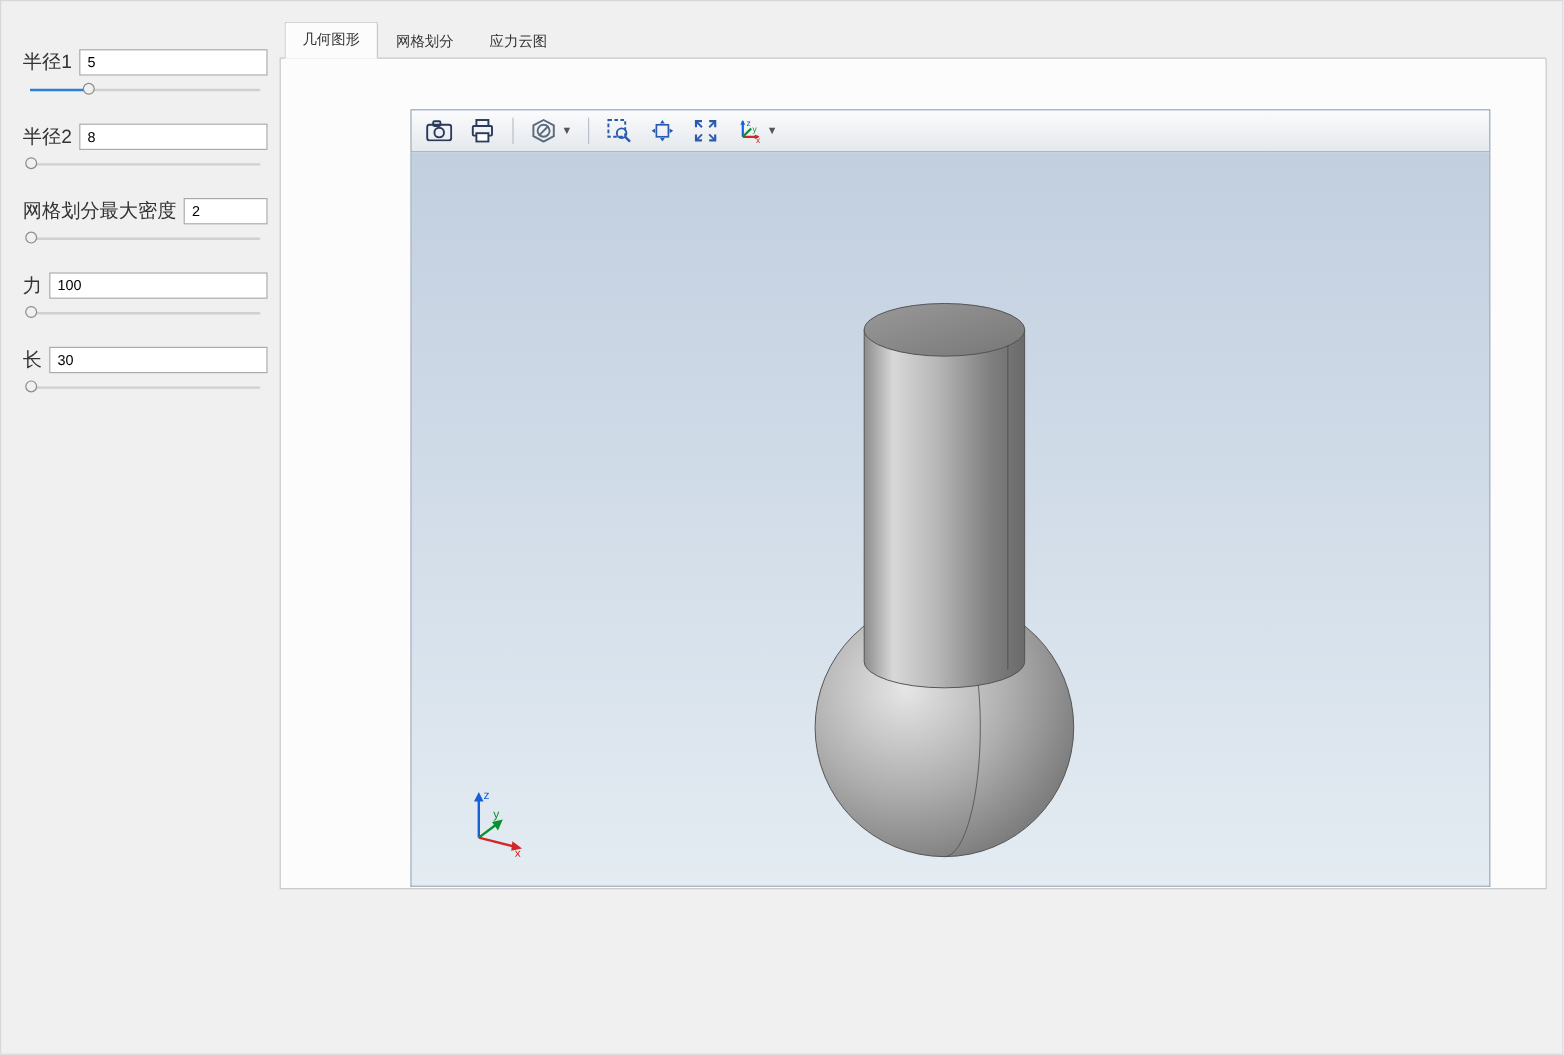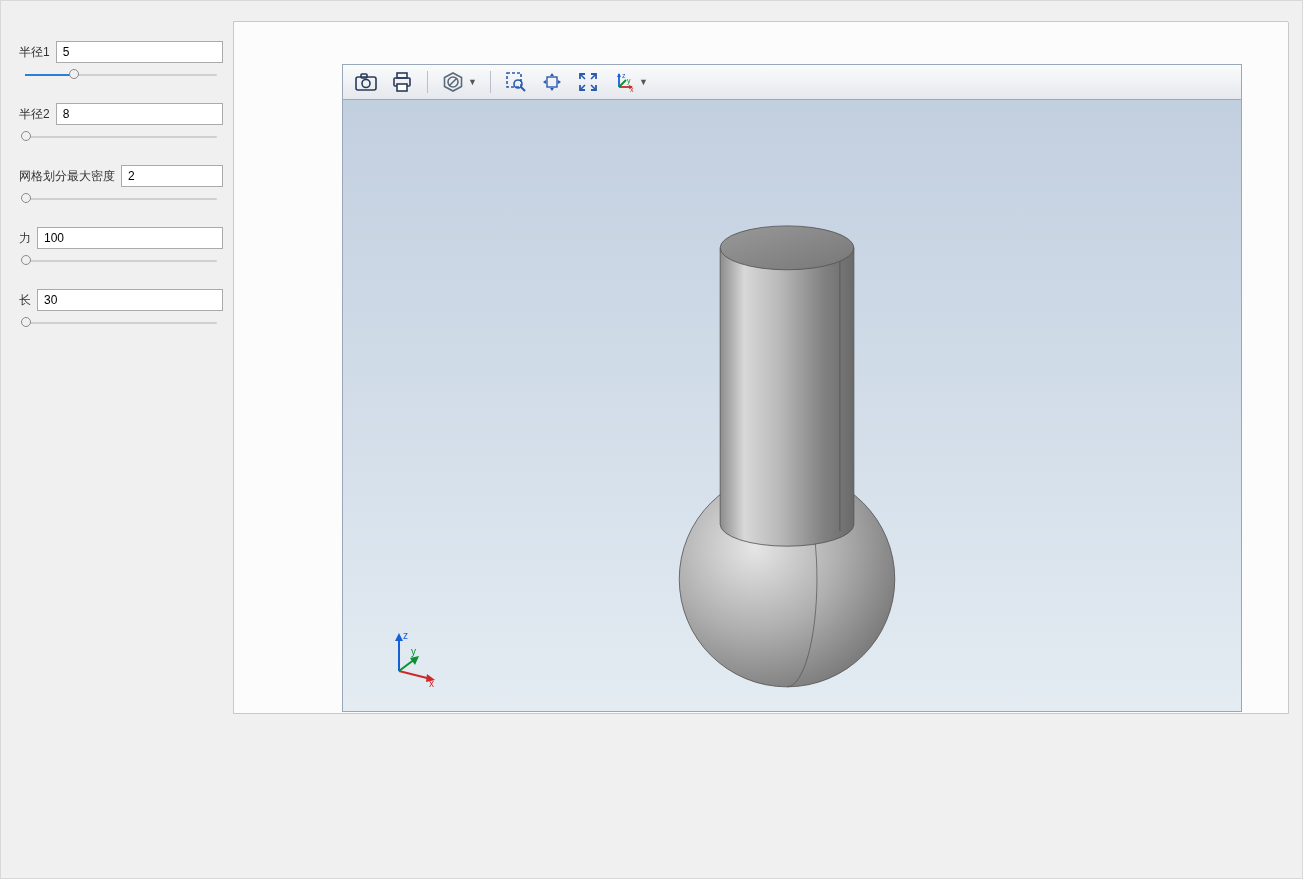--- a/index.html
+++ b/index.html
@@ -239,6 +239,11 @@
   </div>
 
   <div class="main">
+    <div class="tabstrip">
+      <div class="tab active">几何图形</div>
+      <div class="tab">网格划分</div>
+      <div class="tab">应力云图</div>
+    </div>
     <div class="tab-content">
       <div class="viewport-wrap">
         <div class="vp-toolbar">

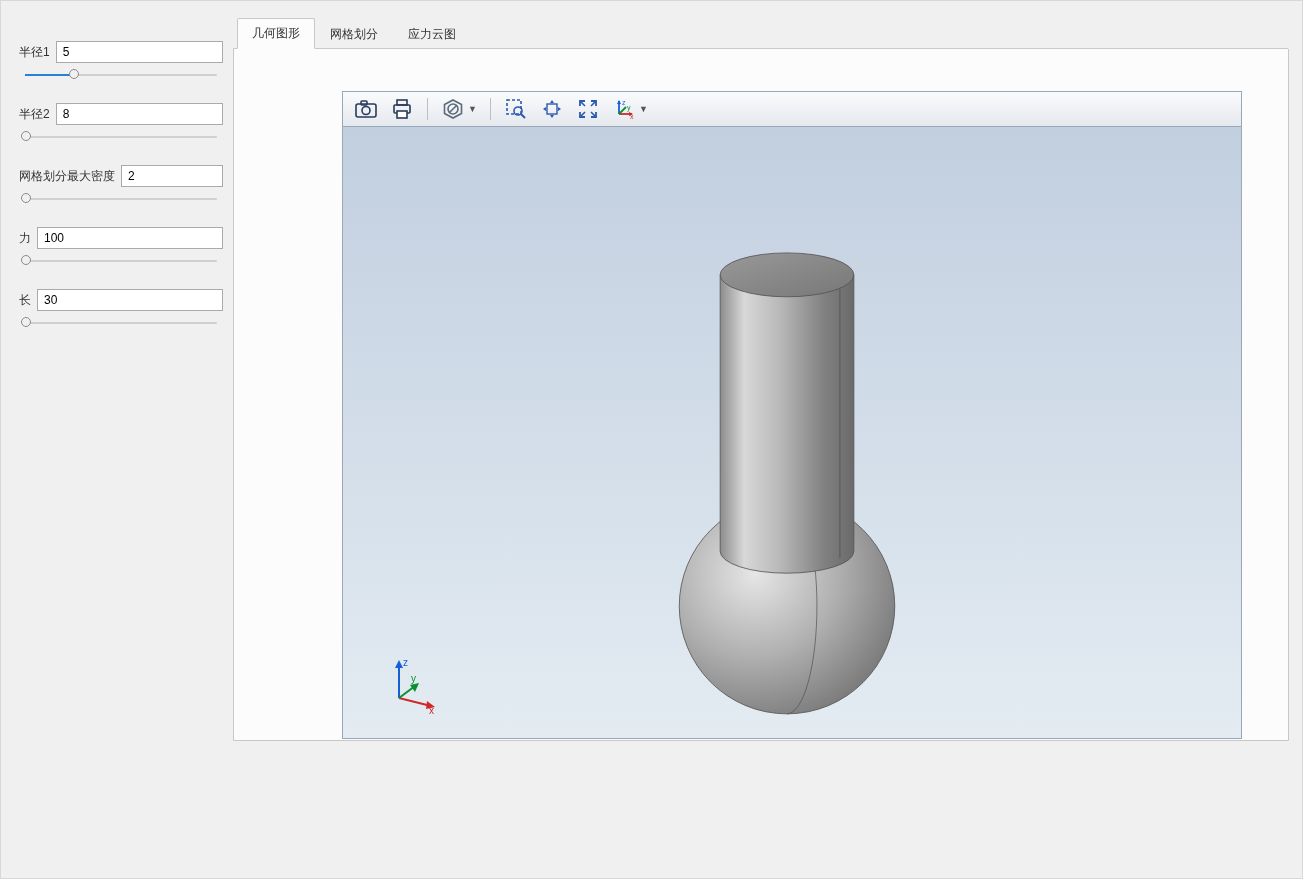--- a/index.html
+++ b/index.html
@@ -32,7 +32,7 @@
   }
   .param-label {
     white-space: nowrap;
-    font-size: 12px;
+    font-size: 16px;
     text-align: center;
   }
   .param-input {

